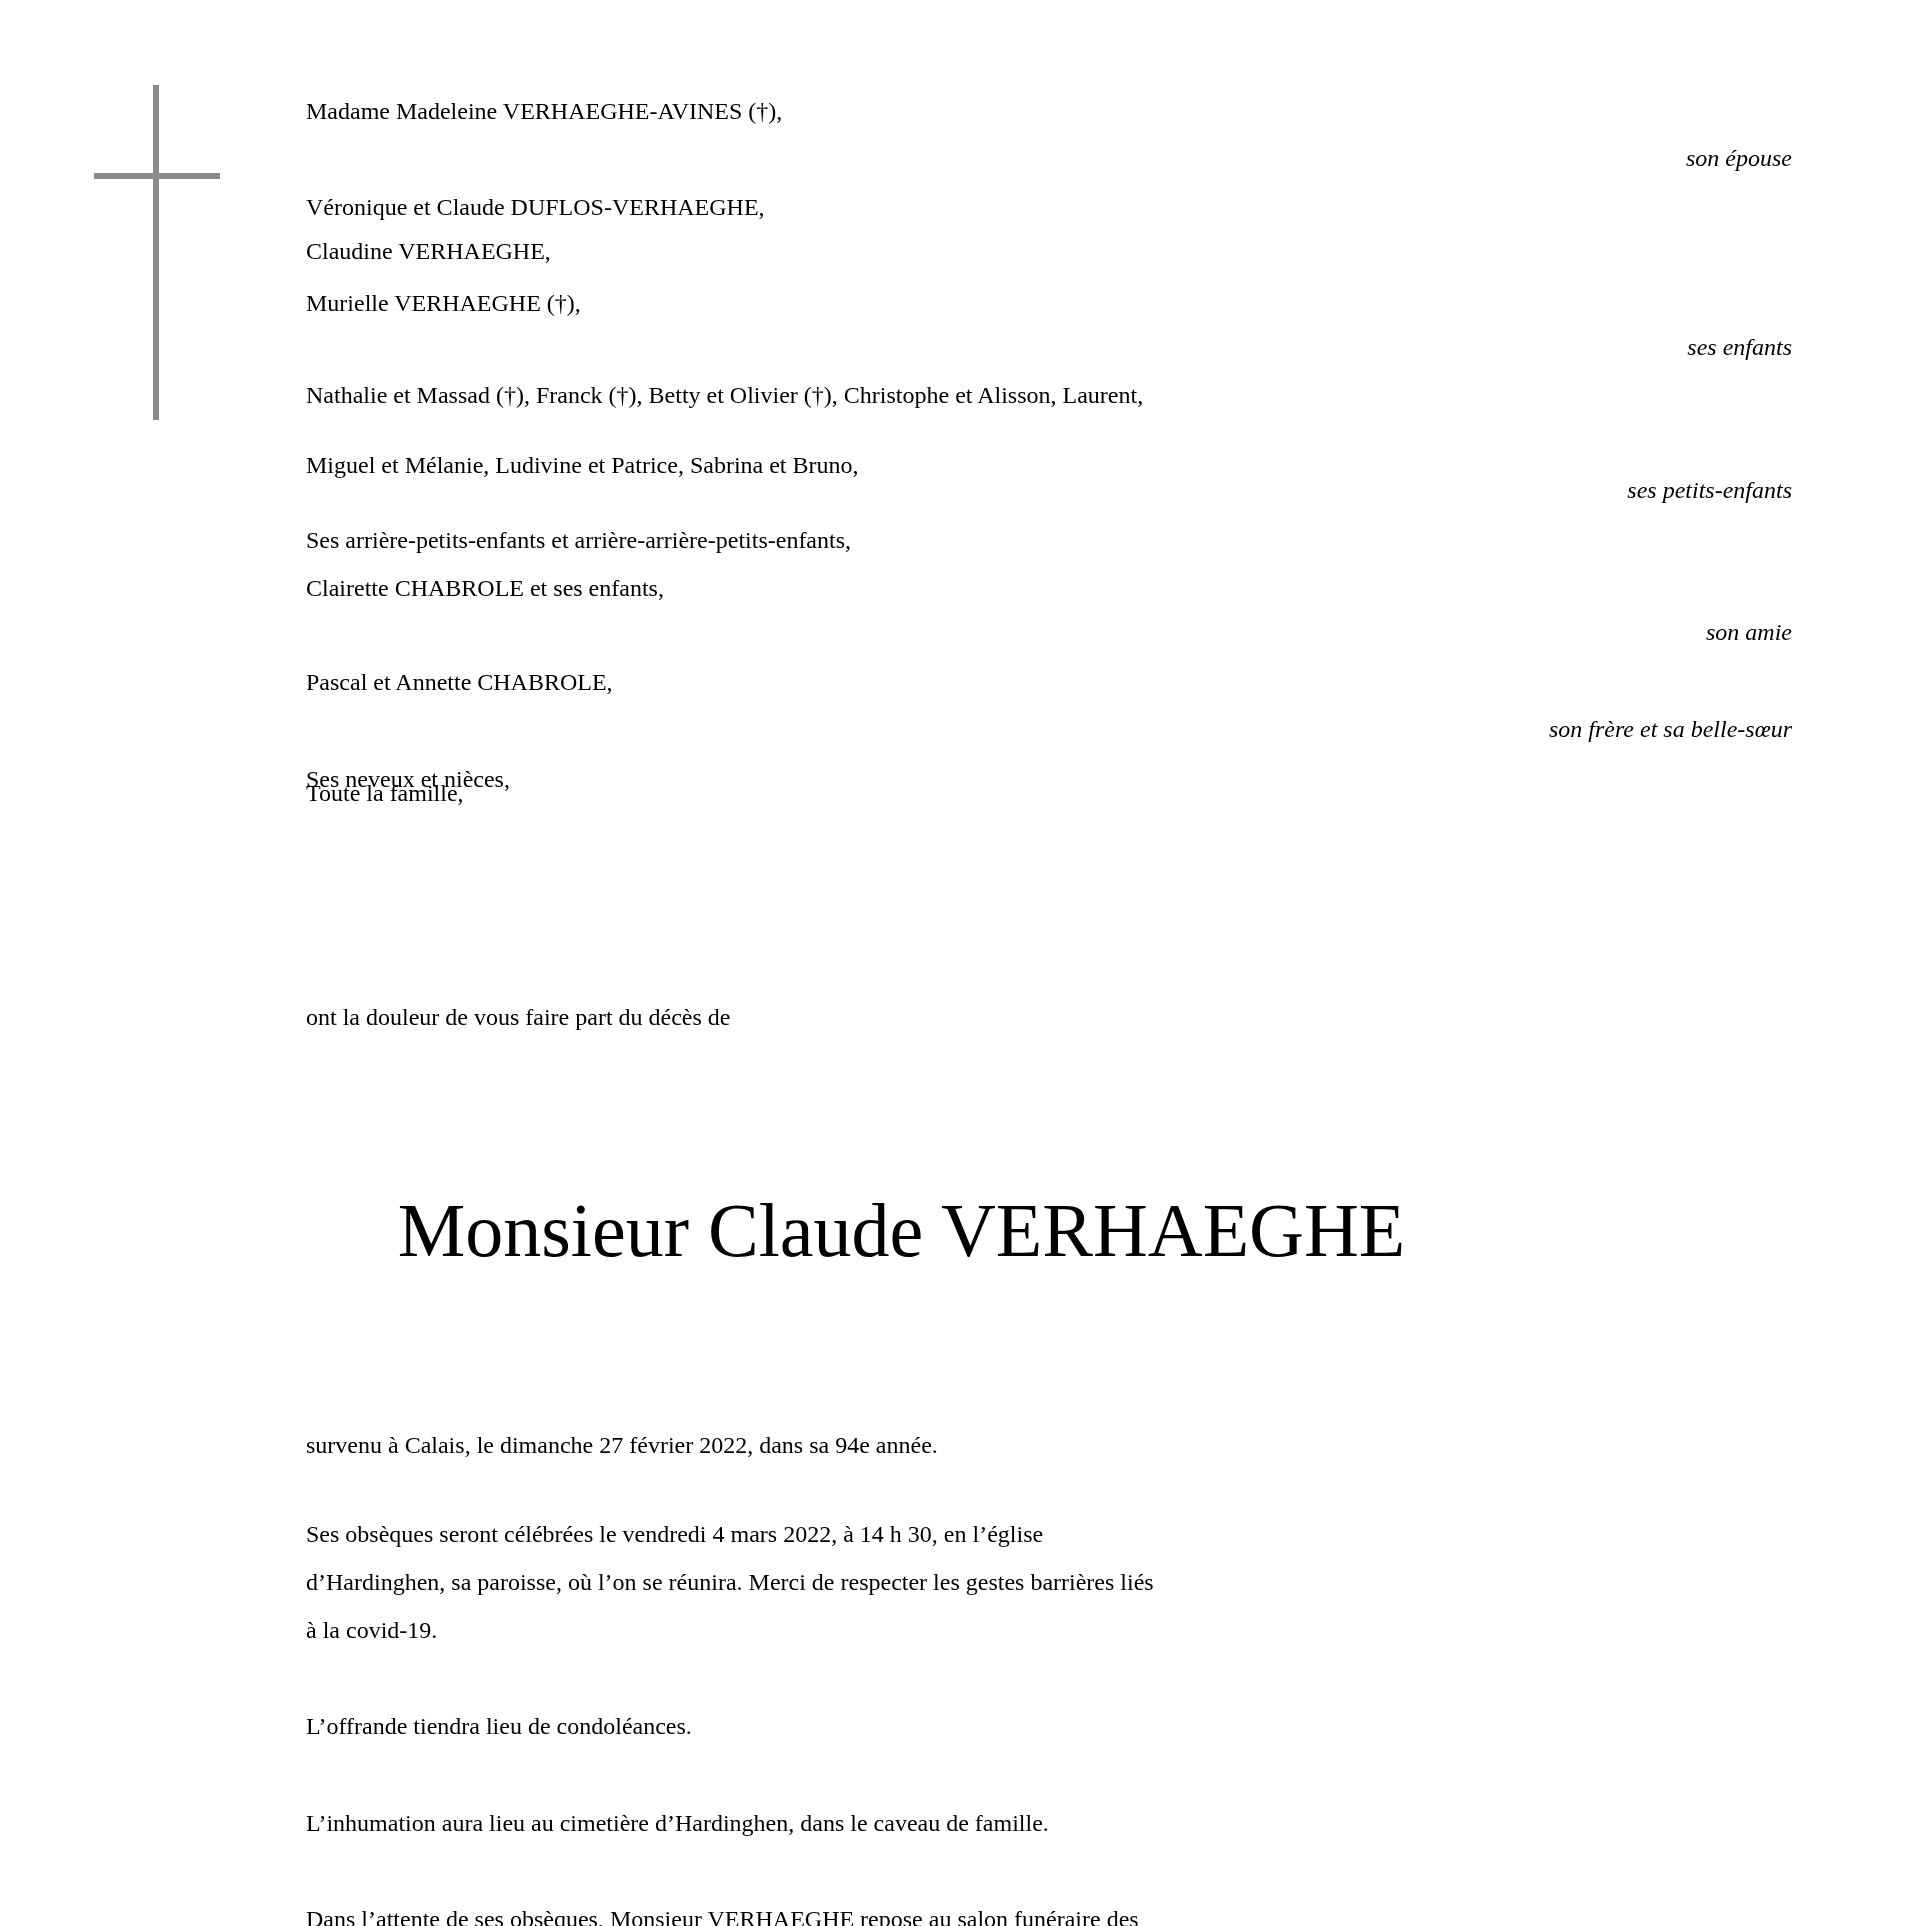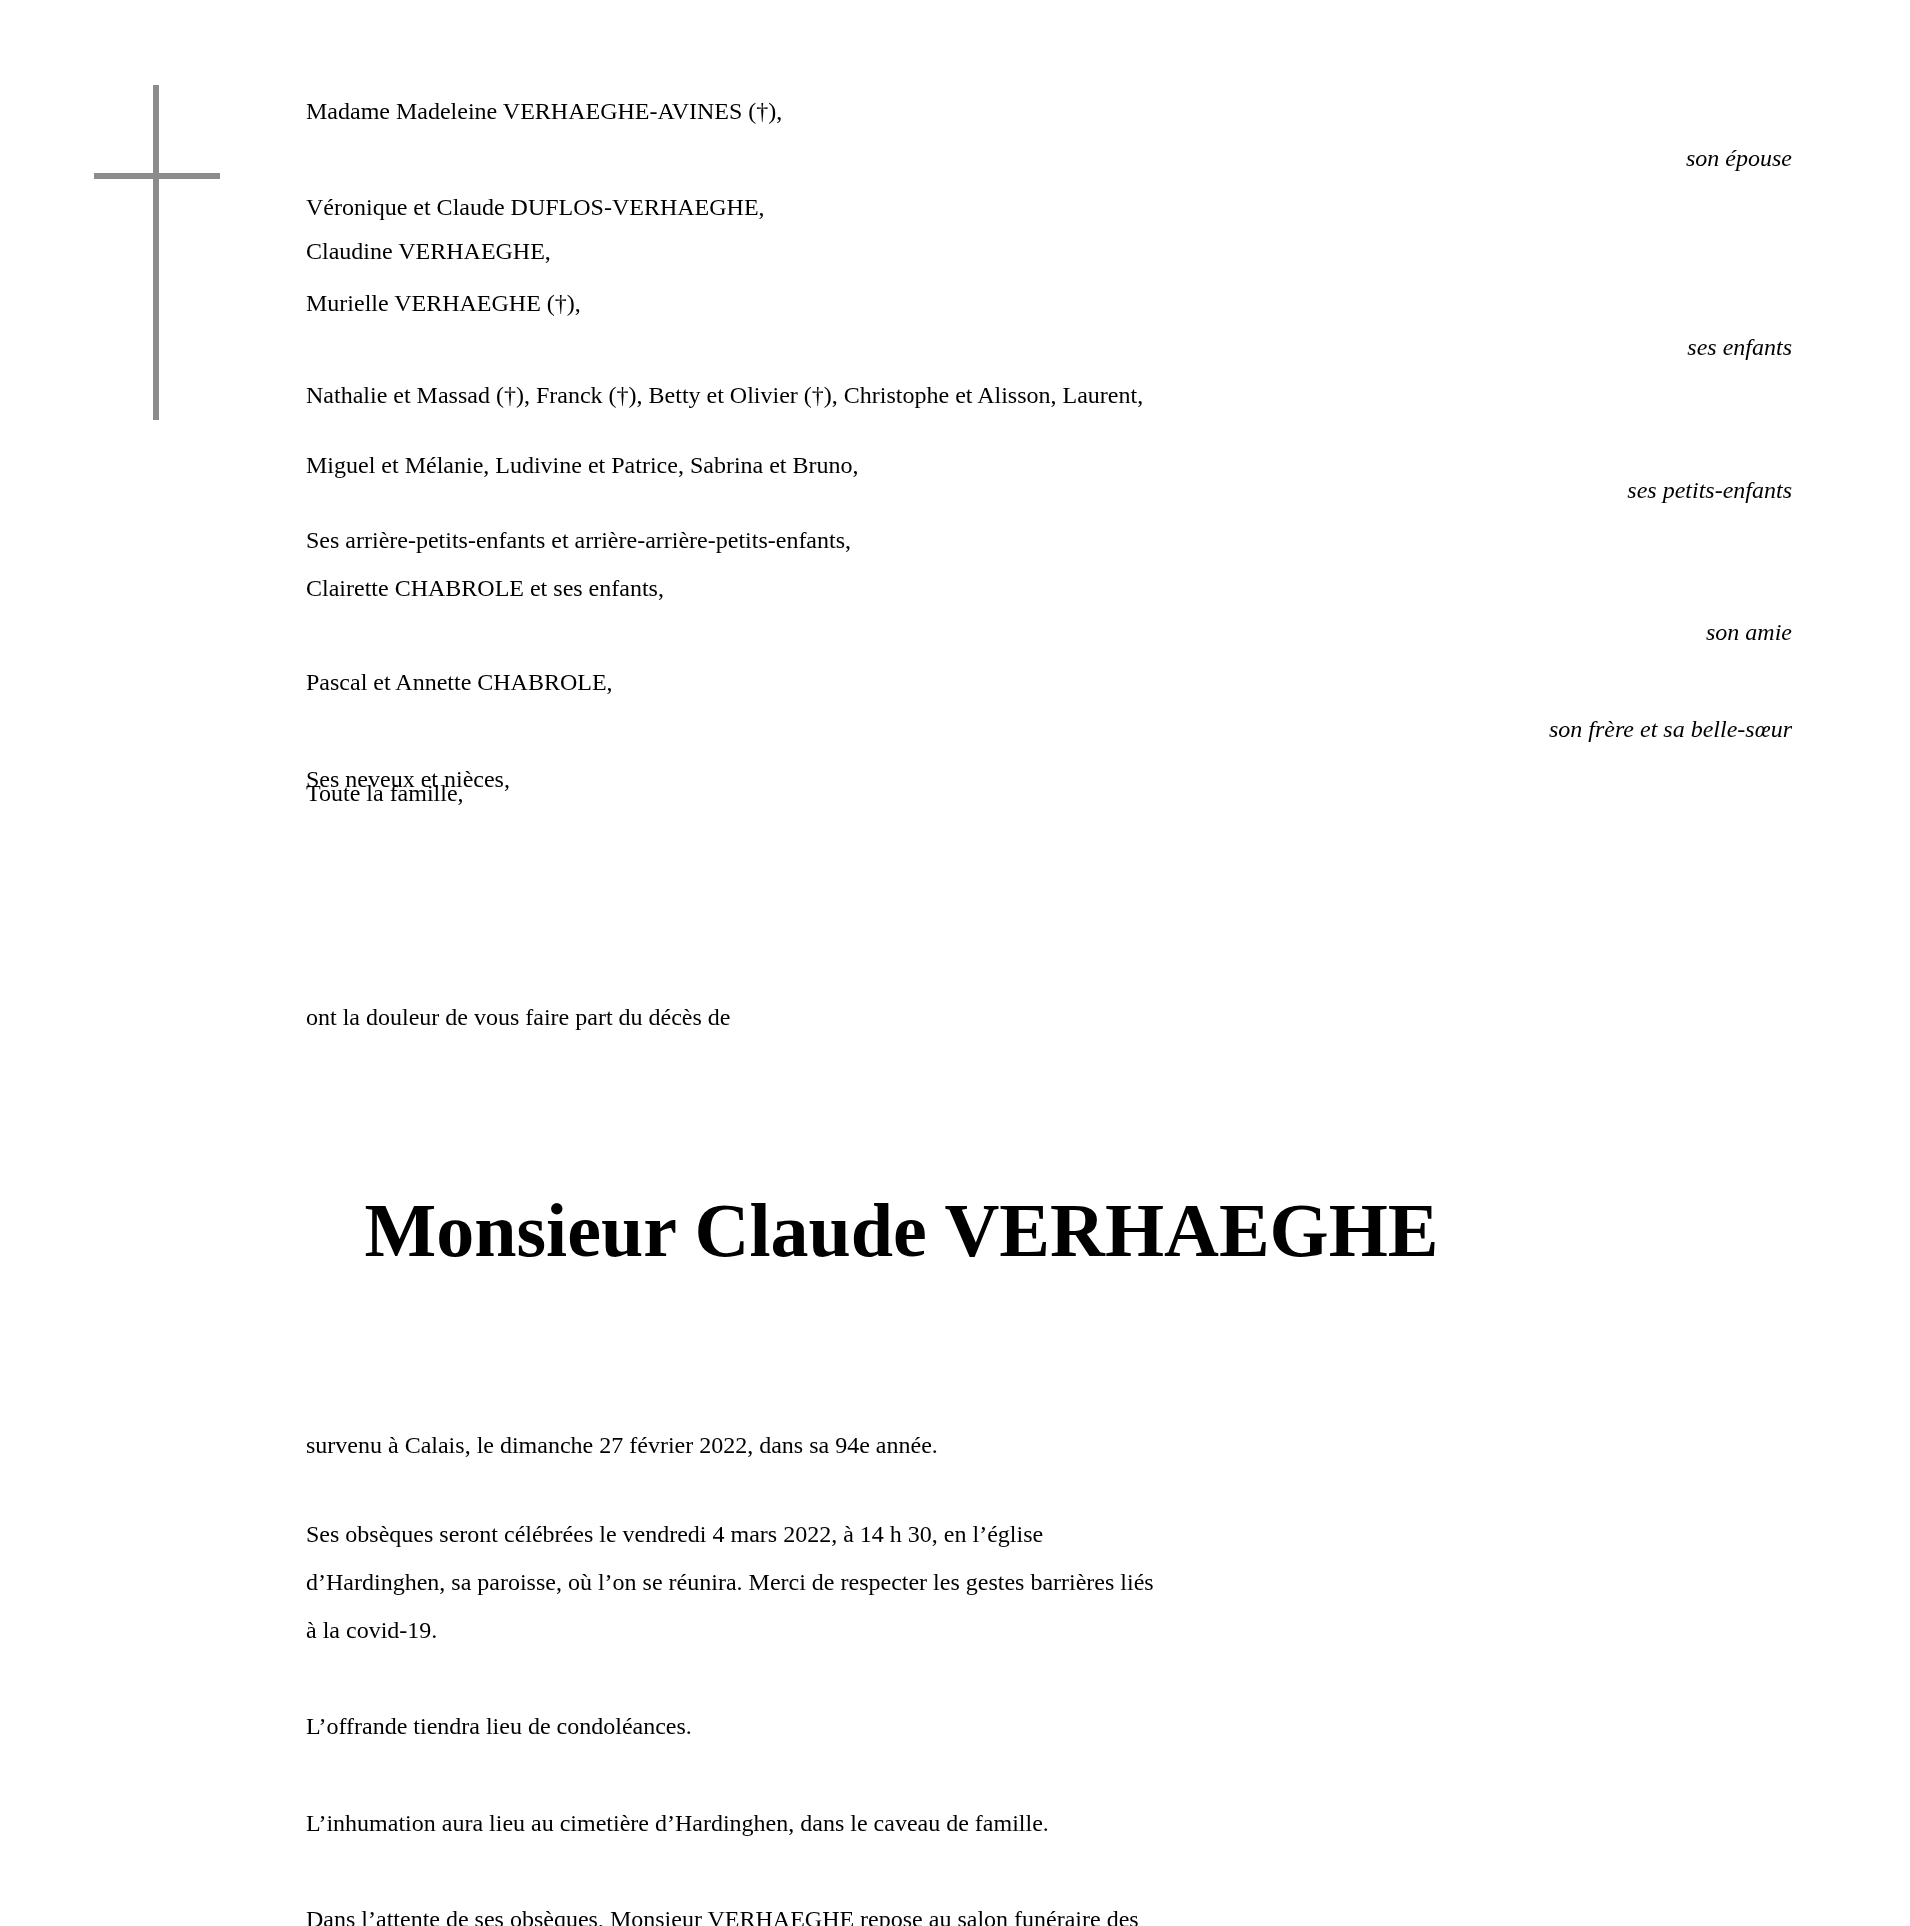--- a/index.html
+++ b/index.html
@@ -10,7 +10,7 @@
   .line { position: absolute; left: 306px; font-size: 24px; line-height: 1; white-space: nowrap; }
   .rel { position: absolute; right: 119px; font-size: 24px; font-style: italic; line-height: 1; white-space: nowrap; }
   .title { position: absolute; left: 0; width: 1803px; text-align: center; top: 1192px;
-           font-size: 76px; font-weight: bold; line-height: 1; }
+           font-size: 76px; font-weight: normal; line-height: 1; }
 </style>
 </head>
 <body>

